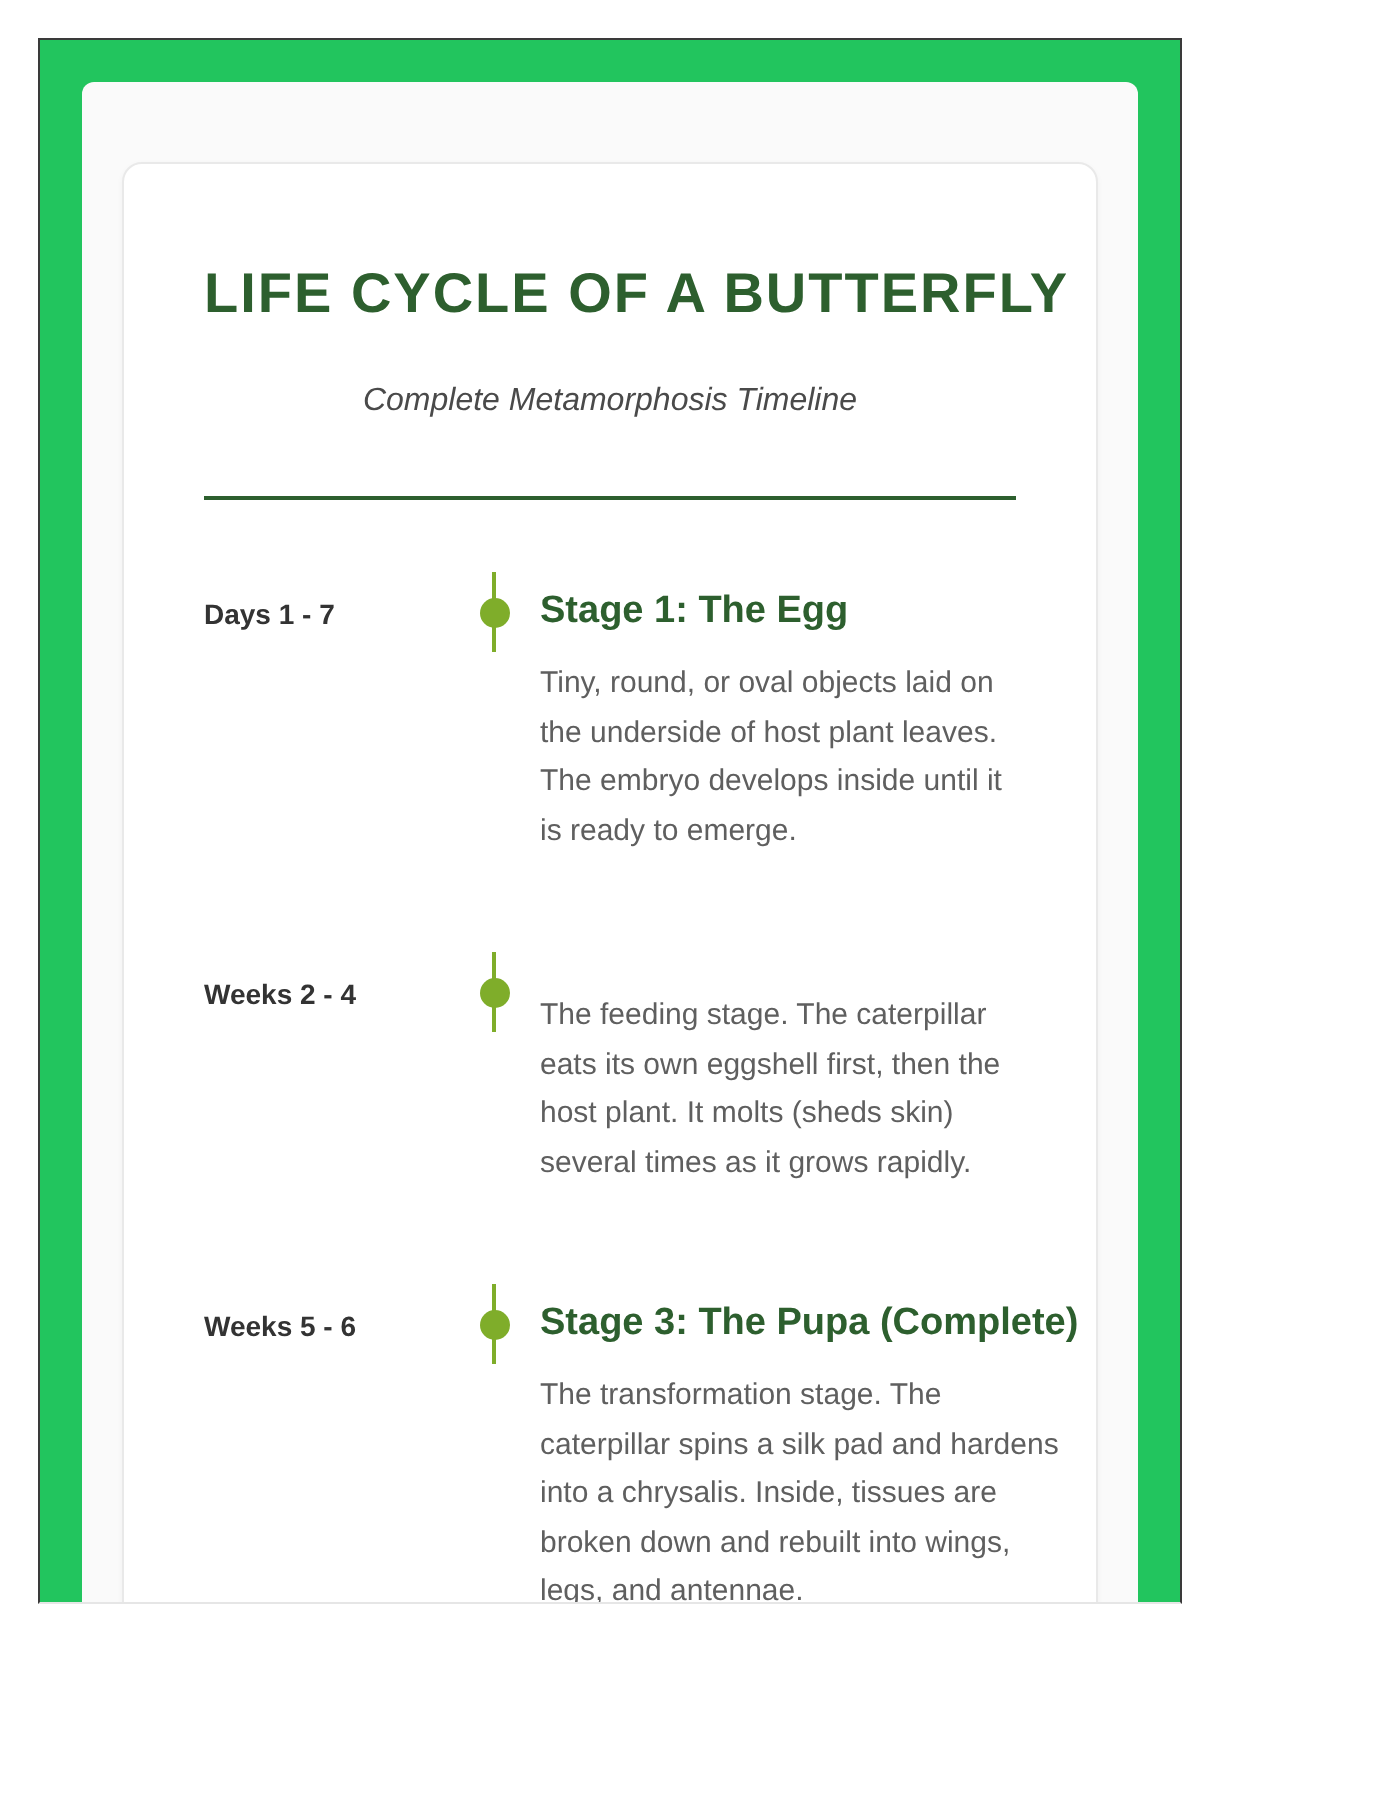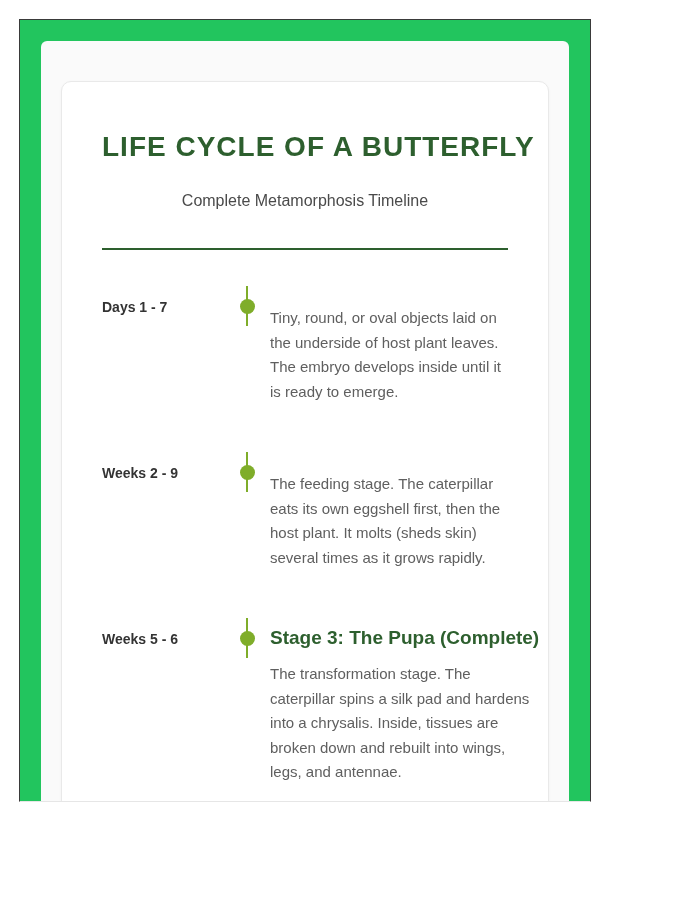--- a/index.html
+++ b/index.html
@@ -49,7 +49,7 @@
   .page-subtitle{
     margin:26px 0 0;text-align:center;
     color:var(--subtitle-text);
-    font-size:16px;line-height:22px;font-weight:normal;
+    font-size:16px;line-height:22px;font-weight:normal;font-style:italic;
   }
   .divider{
     margin:36px 0 0;border:none;height:0;

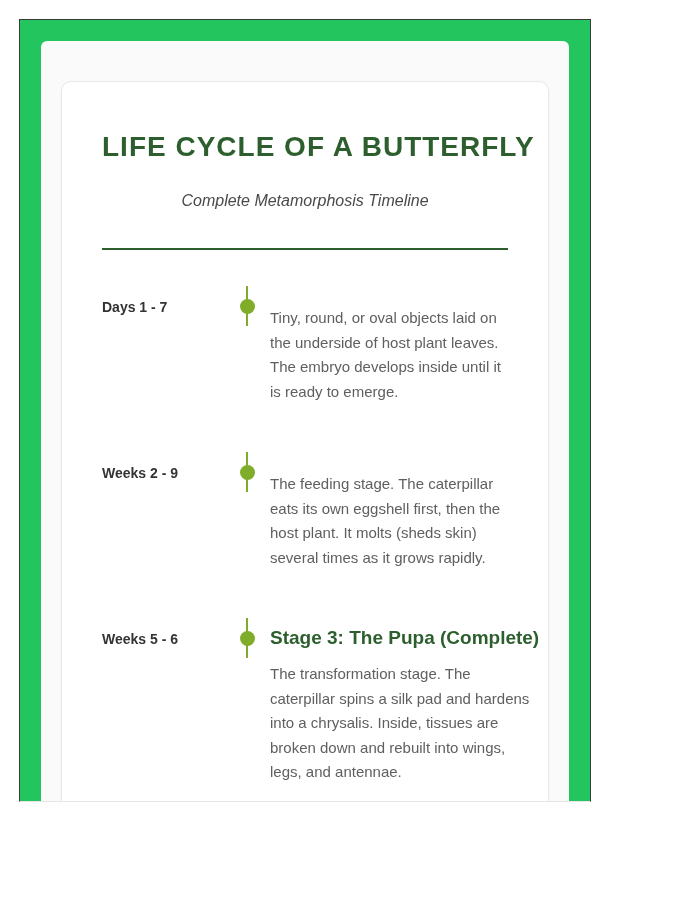--- a/index.html
+++ b/index.html
@@ -115,6 +115,7 @@
             </div>
           </div>
           <div>
+            <h3 class="t-title">Stage 1: The Egg</h3>
             <p class="t-desc">Tiny, round, or oval objects laid on the underside of host plant leaves. The embryo develops inside until it is ready to emerge.</p>
           </div>
         </div>

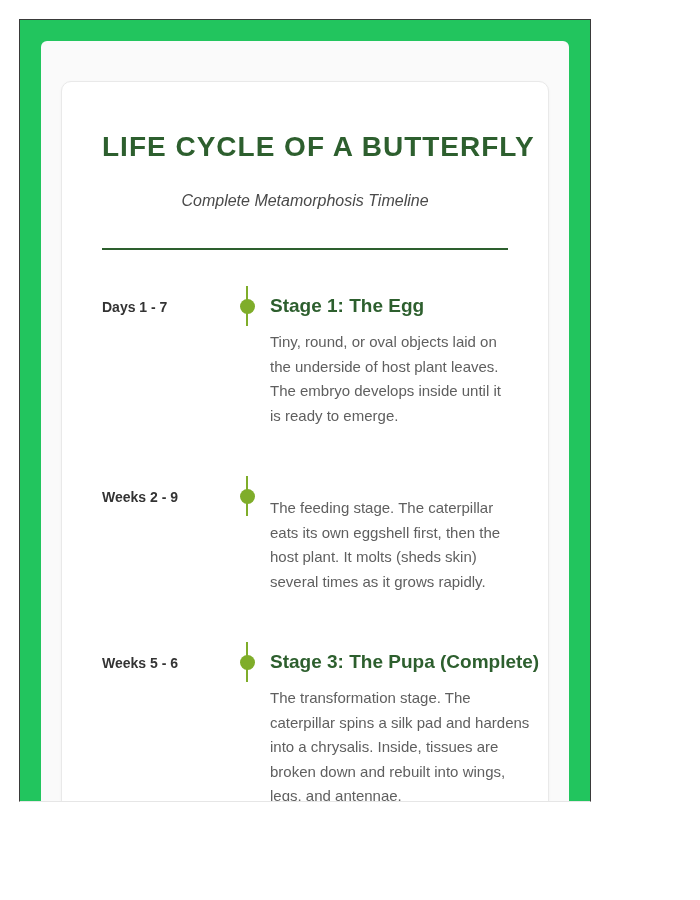--- a/index.html
+++ b/index.html
@@ -121,7 +121,7 @@
         </div>
 
         <div class="t-item">
-          <div class="t-label">Weeks 2 - 9</div>
+          <div class="t-label">Weeks 2 - 4</div>
           <div class="t-marker-cell">
             <div class="t-marker">
               <span class="t-marker-line"></span>

